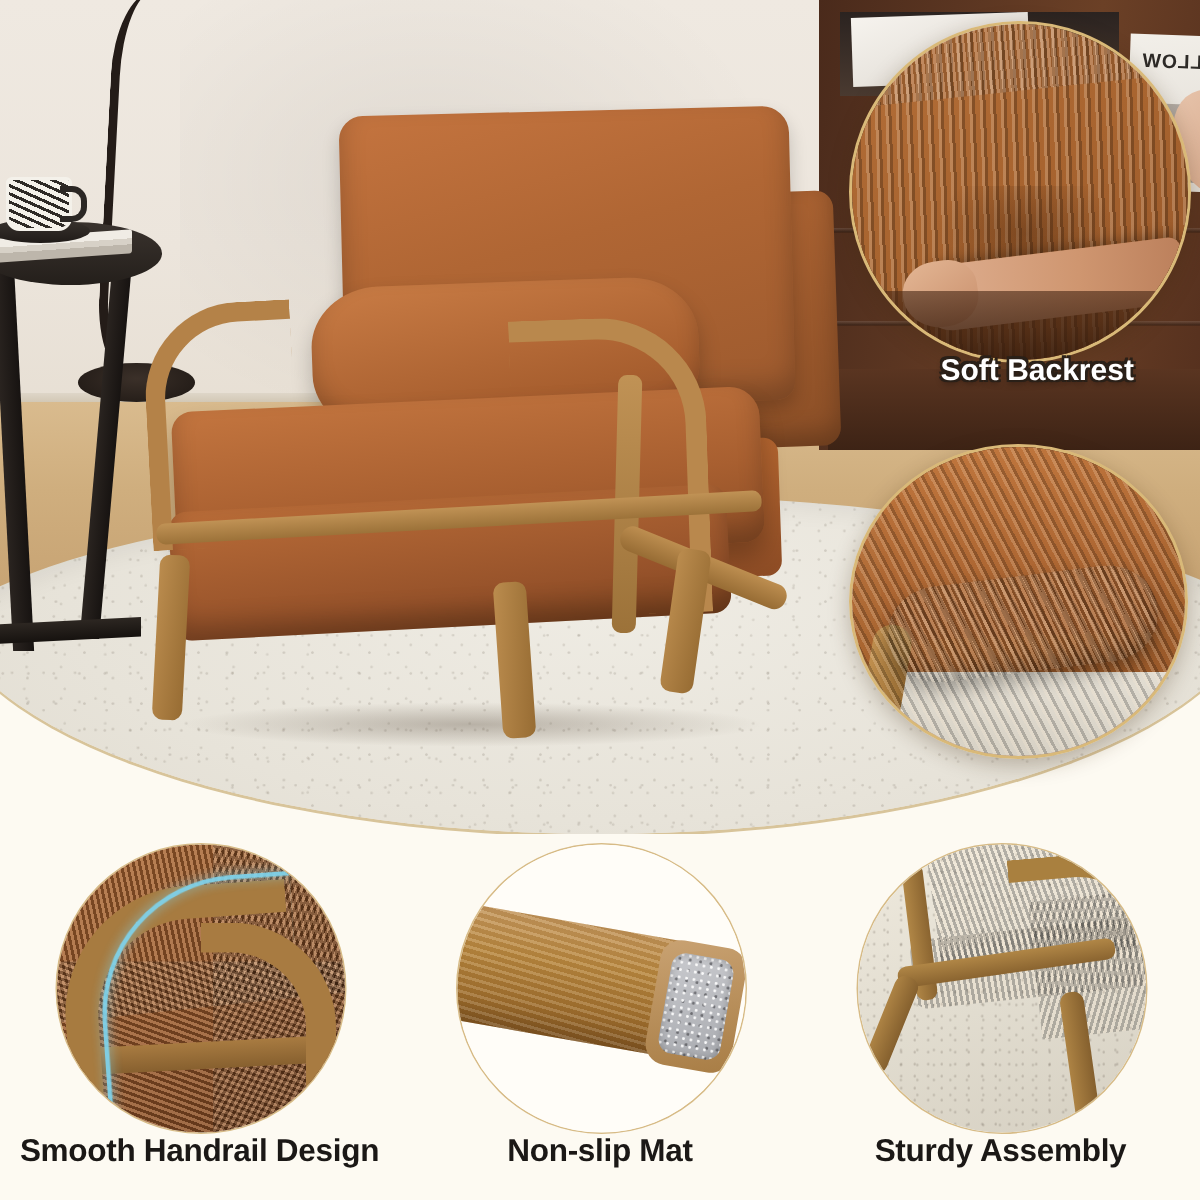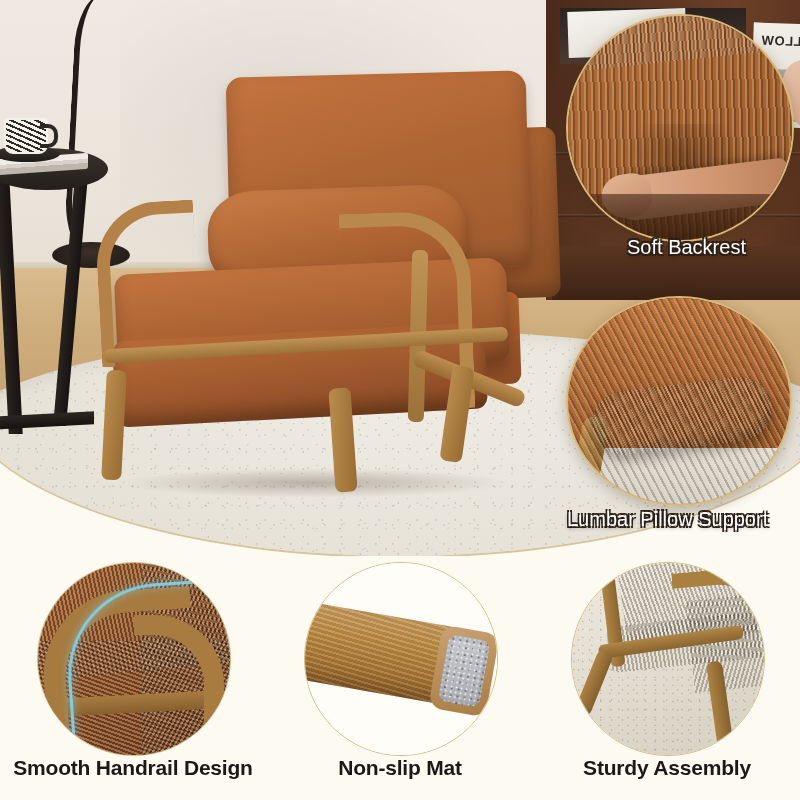--- a/index.html
+++ b/index.html
@@ -296,7 +296,7 @@
     background:linear-gradient(180deg,#4c2d1c,#6a4327);}
 
   .callout-label{
-    position:absolute;font-weight:400;color:#ffffff;
+    position:absolute;font-weight:700;color:#ffffff;
     text-shadow:
       -1.6px -1.6px 0 #2a2018, 1.6px -1.6px 0 #2a2018,
       -1.6px  1.6px 0 #2a2018, 1.6px  1.6px 0 #2a2018,

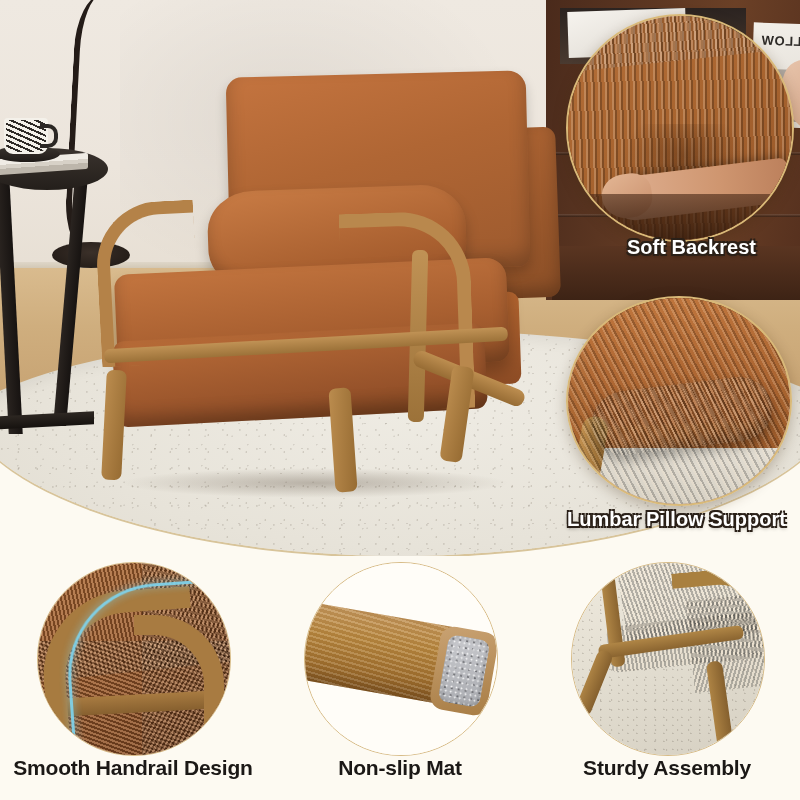--- a/index.html
+++ b/index.html
@@ -525,7 +525,6 @@
     <div class="lum-pillow"></div>
     <div class="lum-cord"></div>
   </div>
-  <div class="callout-label label-lumbar">Lumbar Pillow Support</div>
 
   <div class="features">
 

